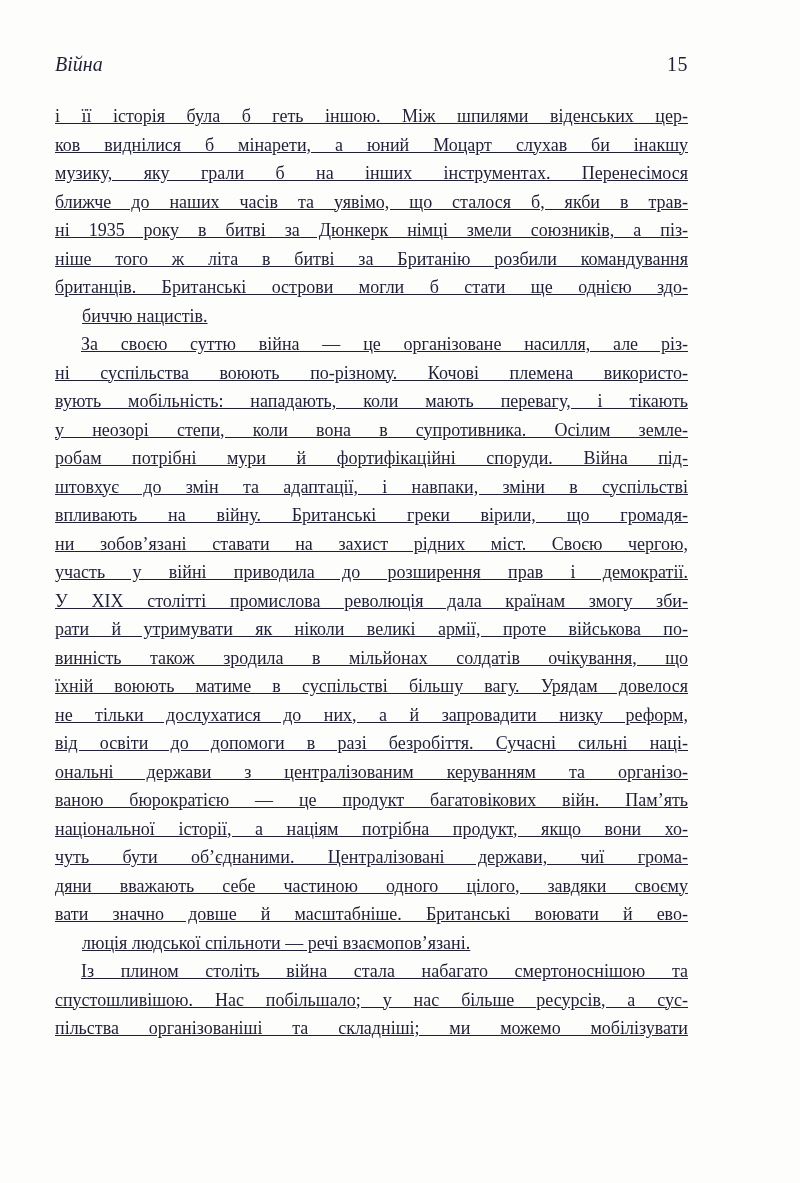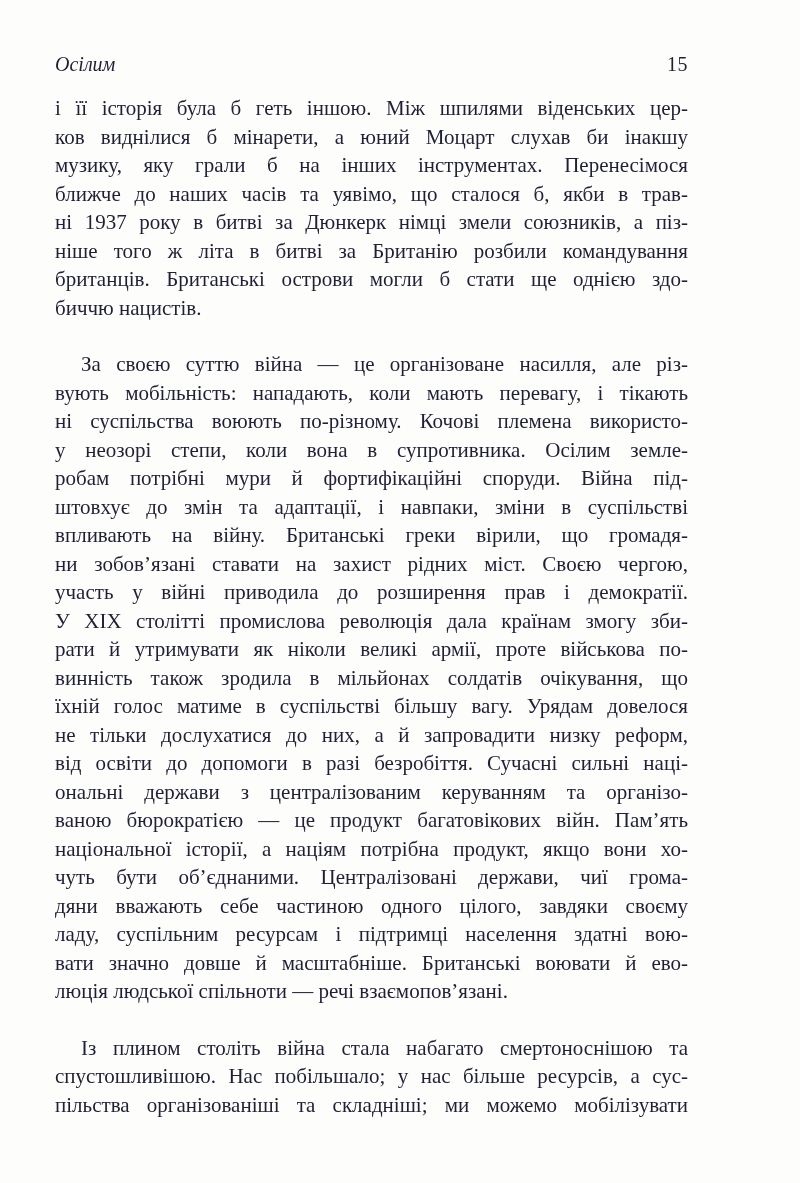--- a/index.html
+++ b/index.html
@@ -66,7 +66,7 @@
 
 <div class="page" style="--ink: #1f1f36; --paper: #fdfdfc;">
   <div class="running-header">
-    <span class="chapter-title">Осілим</span>
+    <span class="chapter-title">Війна</span>
     <span class="page-number">15</span>
   </div>
   <div class="body-text">

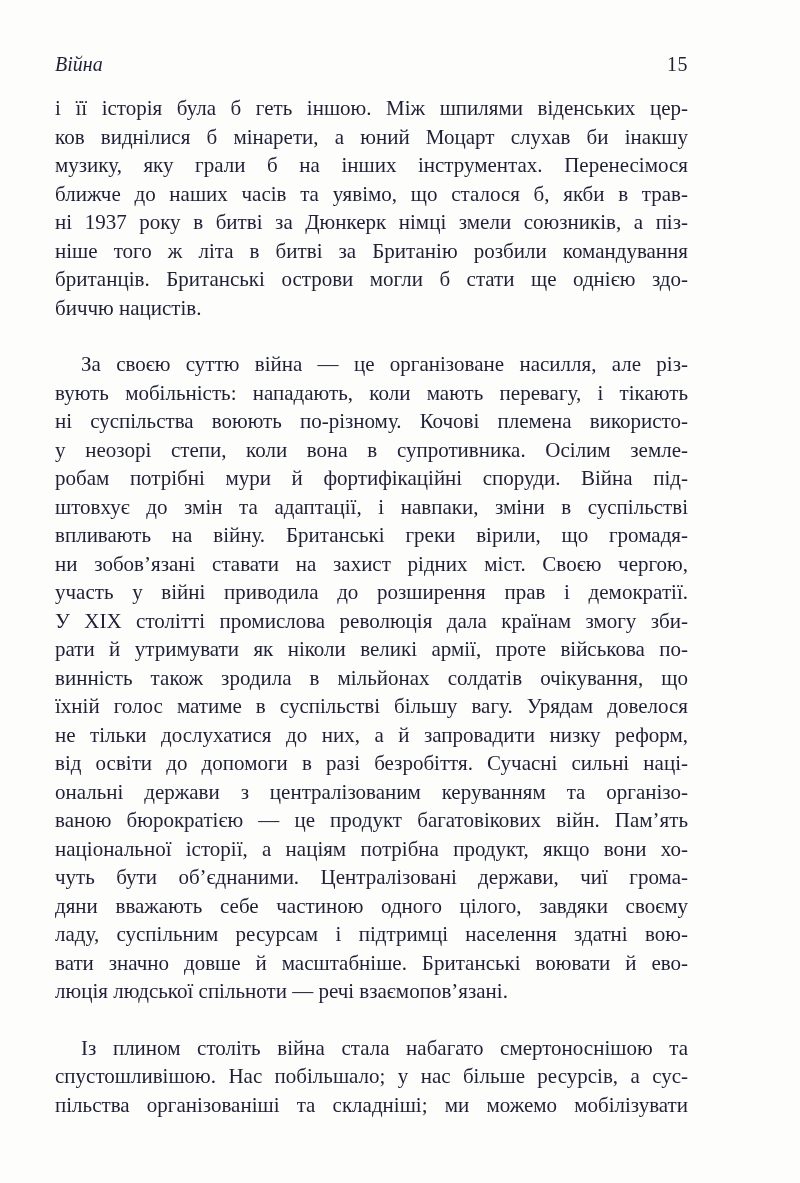--- a/index.html
+++ b/index.html
@@ -36,11 +36,12 @@
   .body-text {
     position: absolute;
     left: 55px;
-    top: 94px;
+    top: 102px;
     width: 633px;
-    font-size: 21px;
+    font-size: 18px;
     line-height: 28.5px;
     font-weight: 500;
+    text-decoration: underline;
   }
   .para {
     margin: 0;

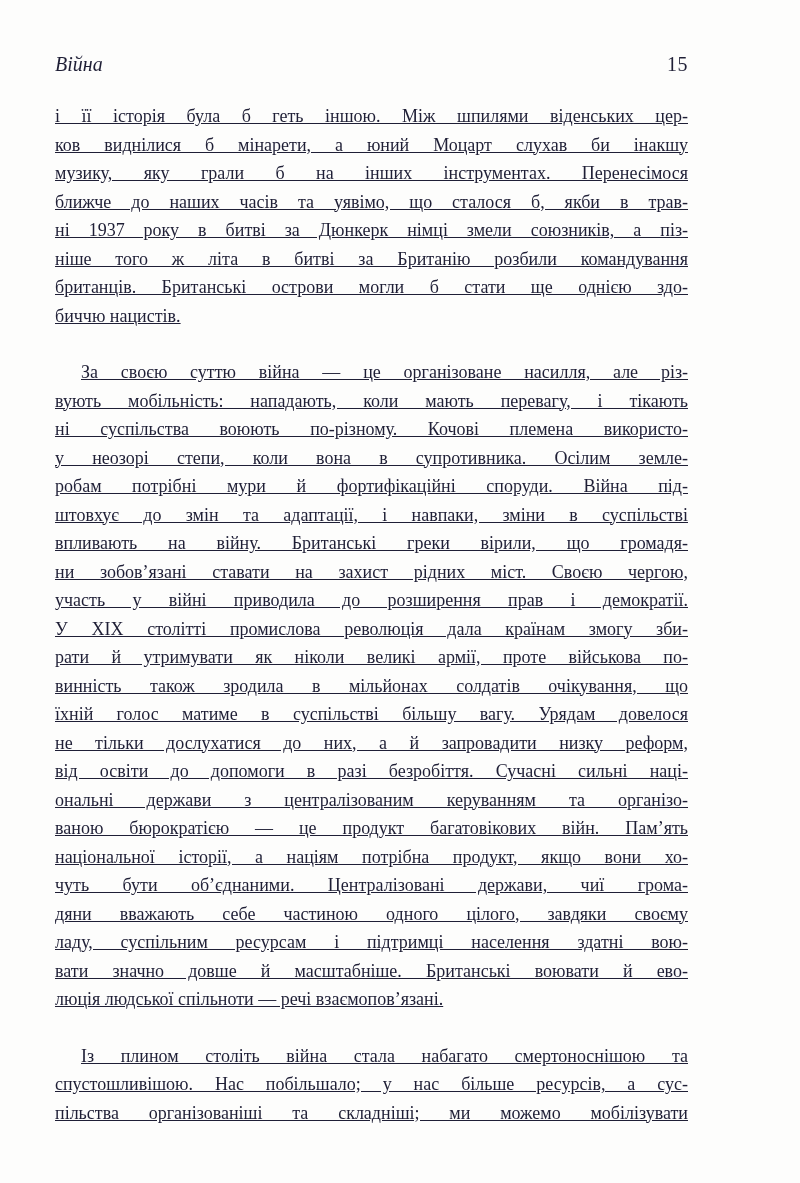--- a/index.html
+++ b/index.html
@@ -76,7 +76,7 @@
         <div class="line">ков виднілися б мінарети, а юний Моцарт слухав би інакшу</div>
         <div class="line">музику, яку грали б на інших інструментах. Перенесімося</div>
         <div class="line">ближче до наших часів та уявімо, що сталося б, якби в трав-</div>
-        <div class="line">ні 1937 року в битві за Дюнкерк німці змели союзників, а піз-</div>
+        <div class="line">ні 1935 року в битві за Дюнкерк німці змели союзників, а піз-</div>
         <div class="line">ніше того ж літа в битві за Британію розбили командування</div>
         <div class="line">британців. Британські острови могли б стати ще однією здо-</div>
         <div class="line flush">биччю нацистів.</div>

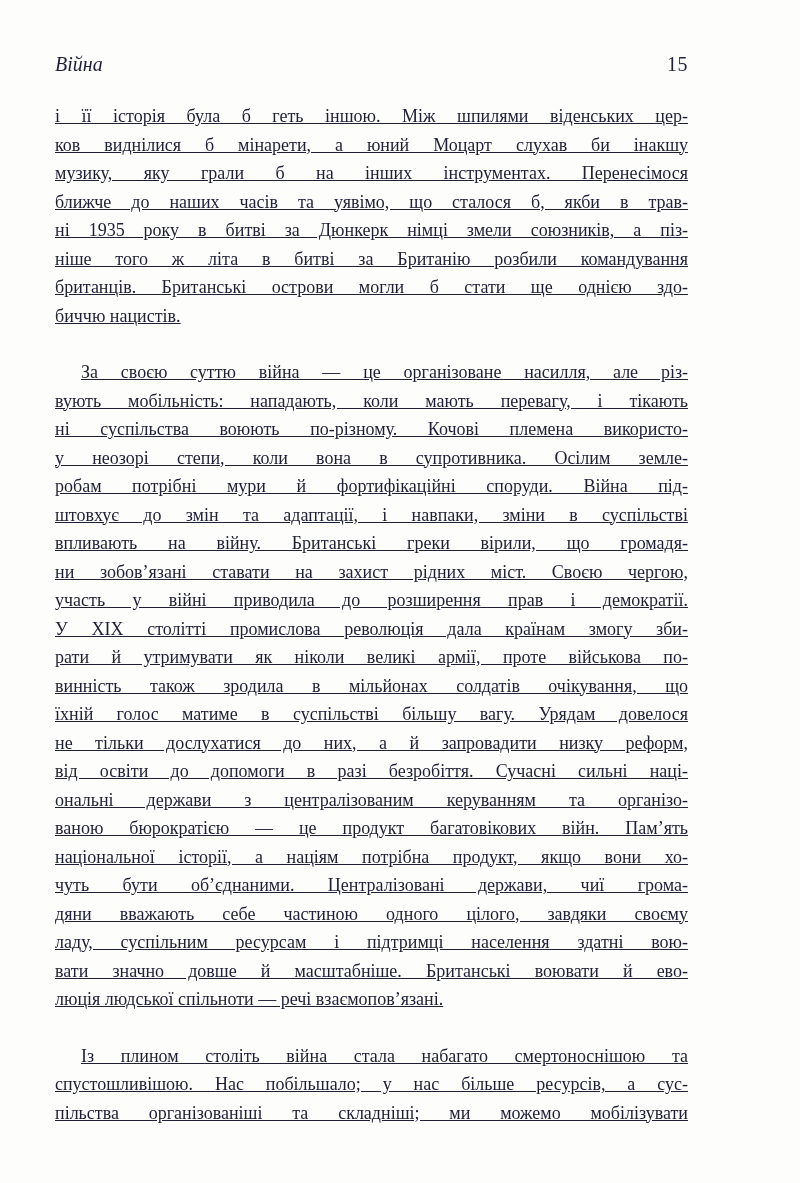--- a/index.html
+++ b/index.html
@@ -55,6 +55,7 @@
   }
   .line.flush {
     text-align-last: left;
+    margin-left: 27px;
     -moz-text-align-last: left;
   }
   .para.indented .line:first-child {

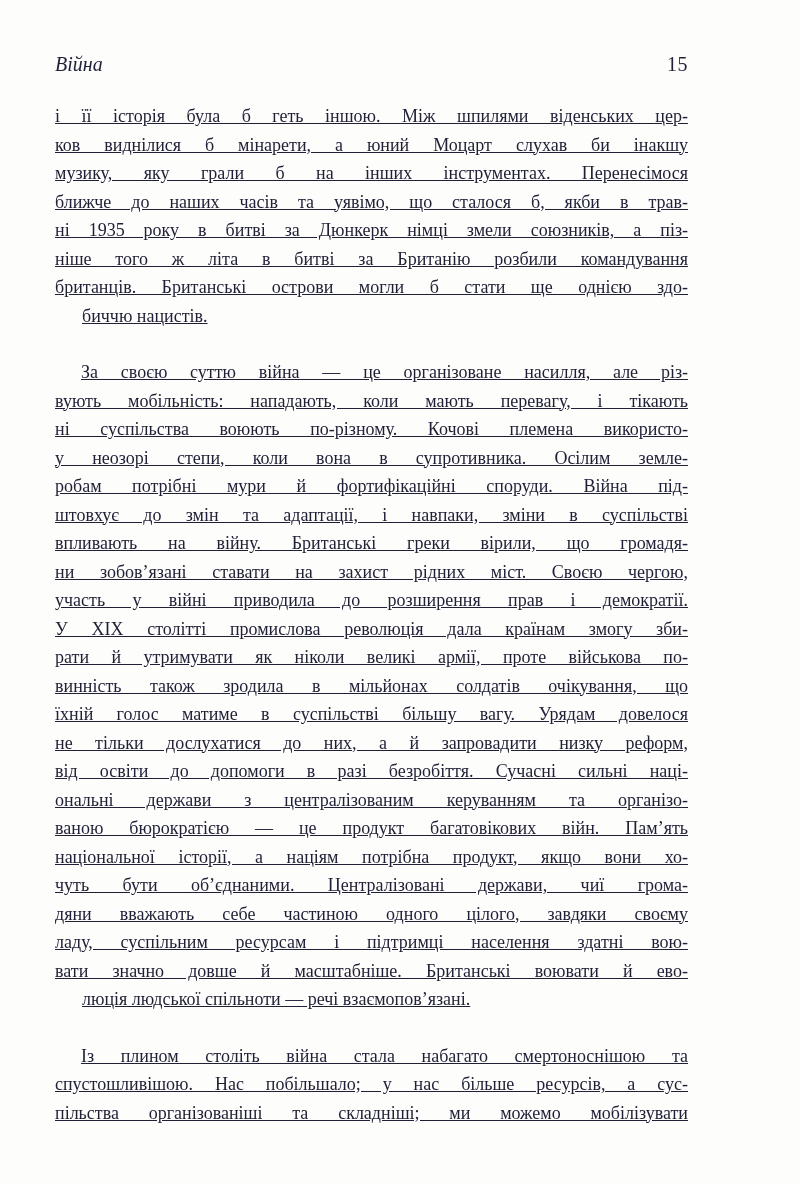--- a/index.html
+++ b/index.html
@@ -60,7 +60,6 @@
   }
   .para.indented .line:first-child {
     text-indent: 26px;
-    margin-top: 28px;
   }
 </style>
 </head>

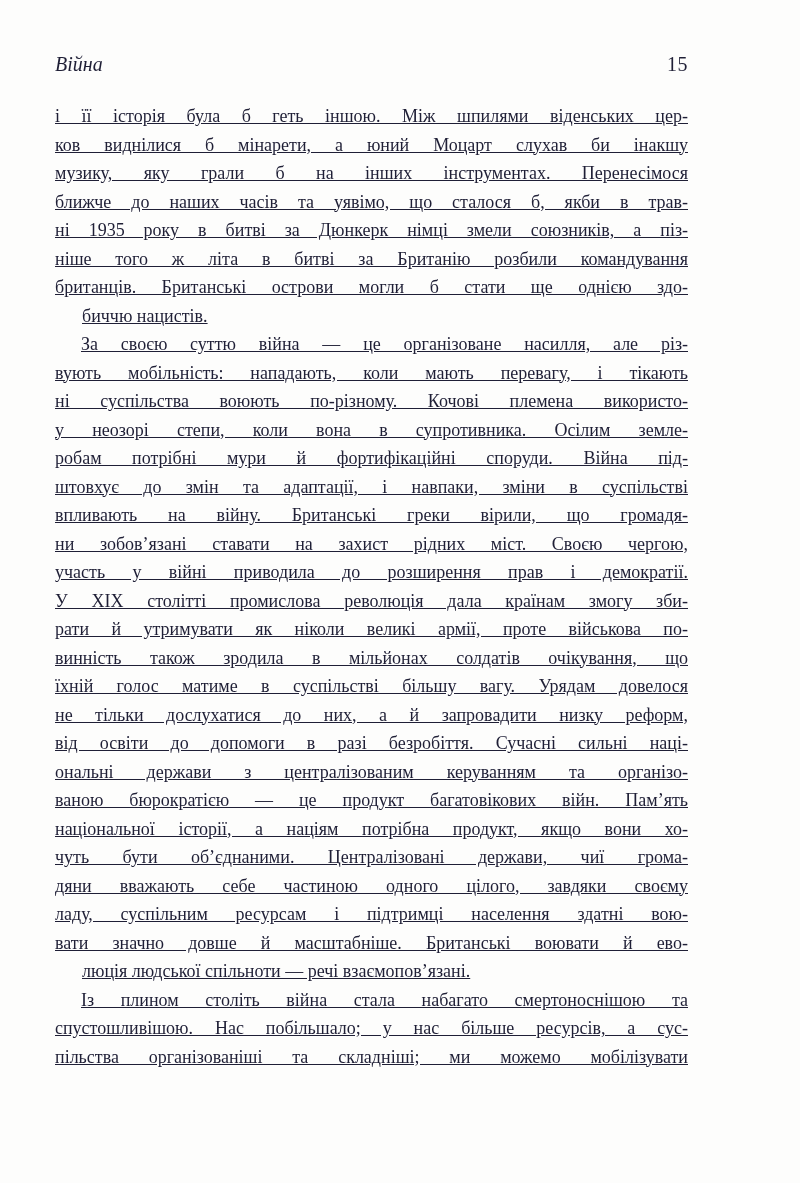--- a/index.html
+++ b/index.html
@@ -83,8 +83,8 @@
       </div>
       <div class="para indented">
         <div class="line">За своєю суттю війна — це організоване насилля, але різ-</div>
+        <div class="line">ні суспільства воюють по-різному. Кочові племена використо-</div>
         <div class="line">вують мобільність: нападають, коли мають перевагу, і тікають</div>
-        <div class="line">ні суспільства воюють по-різному. Кочові племена використо-</div>
         <div class="line">у неозорі степи, коли вона в супротивника. Осілим земле-</div>
         <div class="line">робам потрібні мури й фортифікаційні споруди. Війна під-</div>
         <div class="line">штовхує до змін та адаптації, і навпаки, зміни в суспільстві</div>

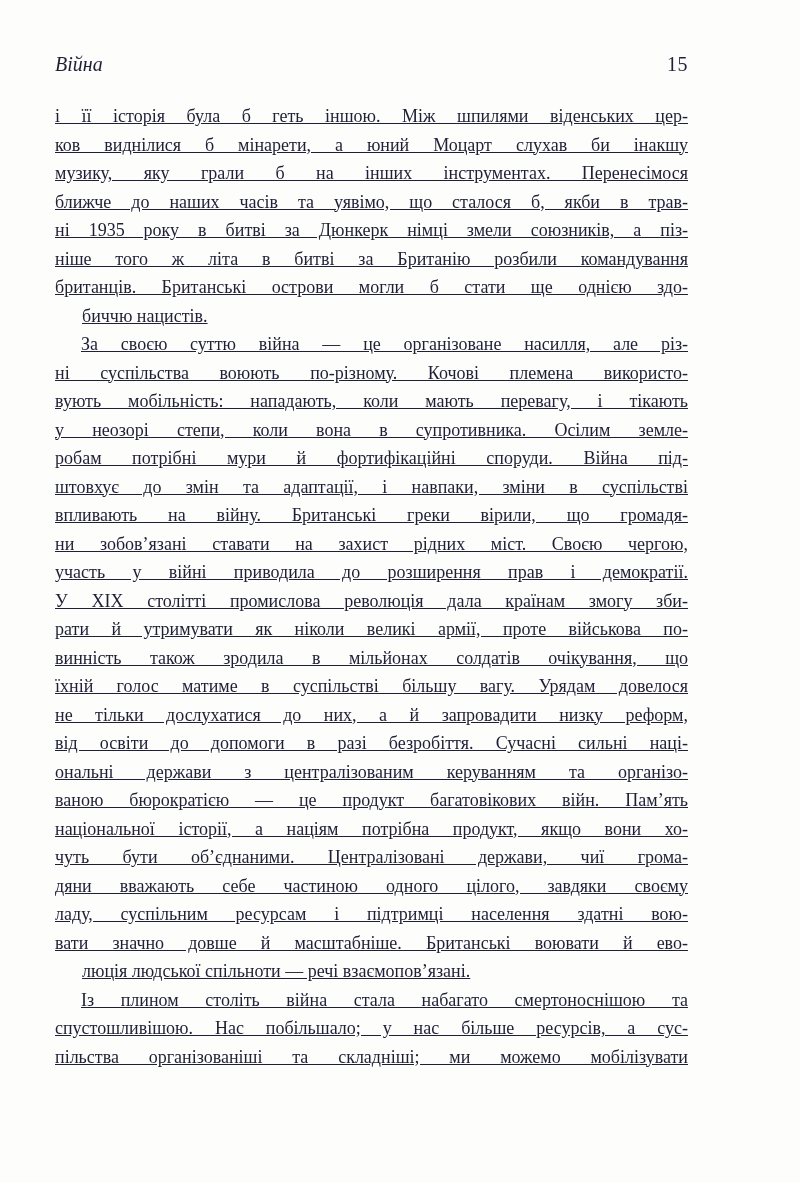--- a/index.html
+++ b/index.html
@@ -94,7 +94,7 @@
         <div class="line">У XIX столітті промислова революція дала країнам змогу зби-</div>
         <div class="line">рати й утримувати як ніколи великі армії, проте військова по-</div>
         <div class="line">винність також зродила в мільйонах солдатів очікування, що</div>
-        <div class="line">їхній голос матиме в суспільстві більшу вагу. Урядам довелося</div>
+        <div class="line">їхній воюють матиме в суспільстві більшу вагу. Урядам довелося</div>
         <div class="line">не тільки дослухатися до них, а й запровадити низку реформ,</div>
         <div class="line">від освіти до допомоги в разі безробіття. Сучасні сильні наці-</div>
         <div class="line">ональні держави з централізованим керуванням та організо-</div>

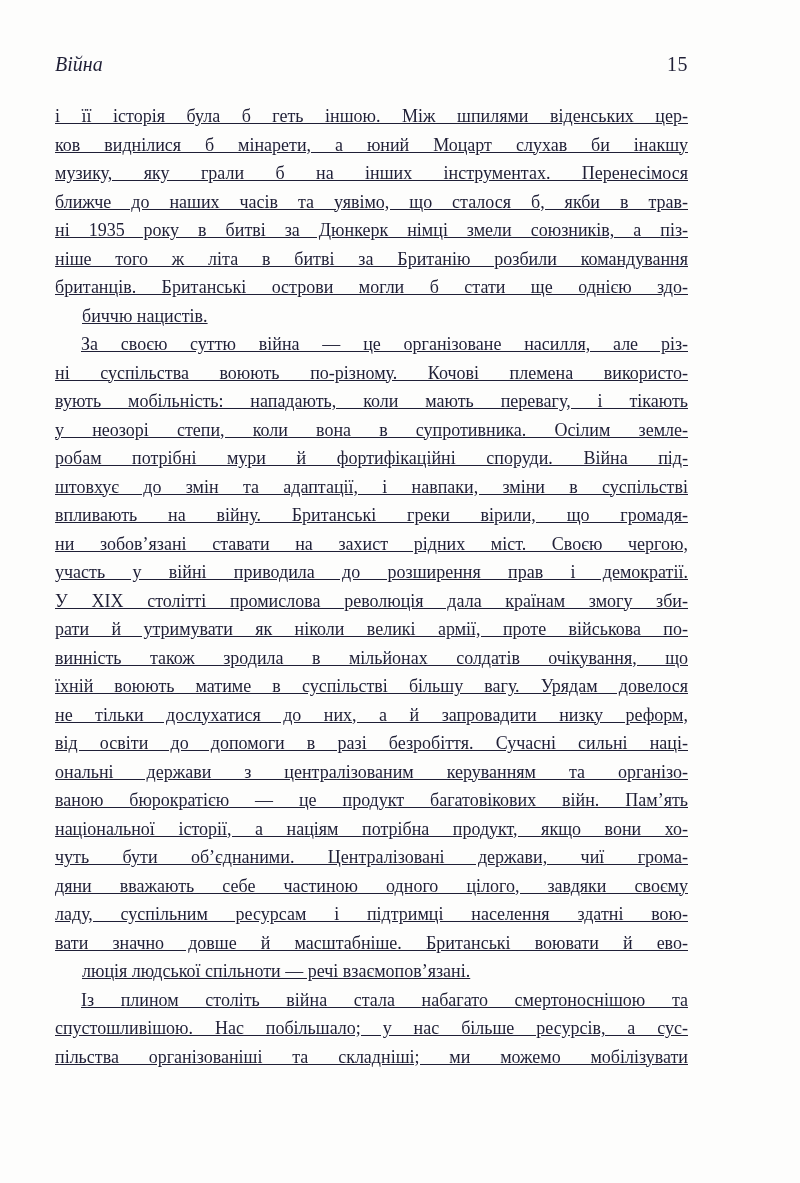--- a/index.html
+++ b/index.html
@@ -102,7 +102,6 @@
         <div class="line">національної історії, а націям потрібна продукт, якщо вони хо-</div>
         <div class="line">чуть бути об’єднаними. Централізовані держави, чиї грома-</div>
         <div class="line">дяни вважають себе частиною одного цілого, завдяки своєму</div>
-        <div class="line">ладу, суспільним ресурсам і підтримці населення здатні вою-</div>
         <div class="line">вати значно довше й масштабніше. Британські воювати й ево-</div>
         <div class="line flush">люція людської спільноти — речі взаємопов’язані.</div>
       </div>

